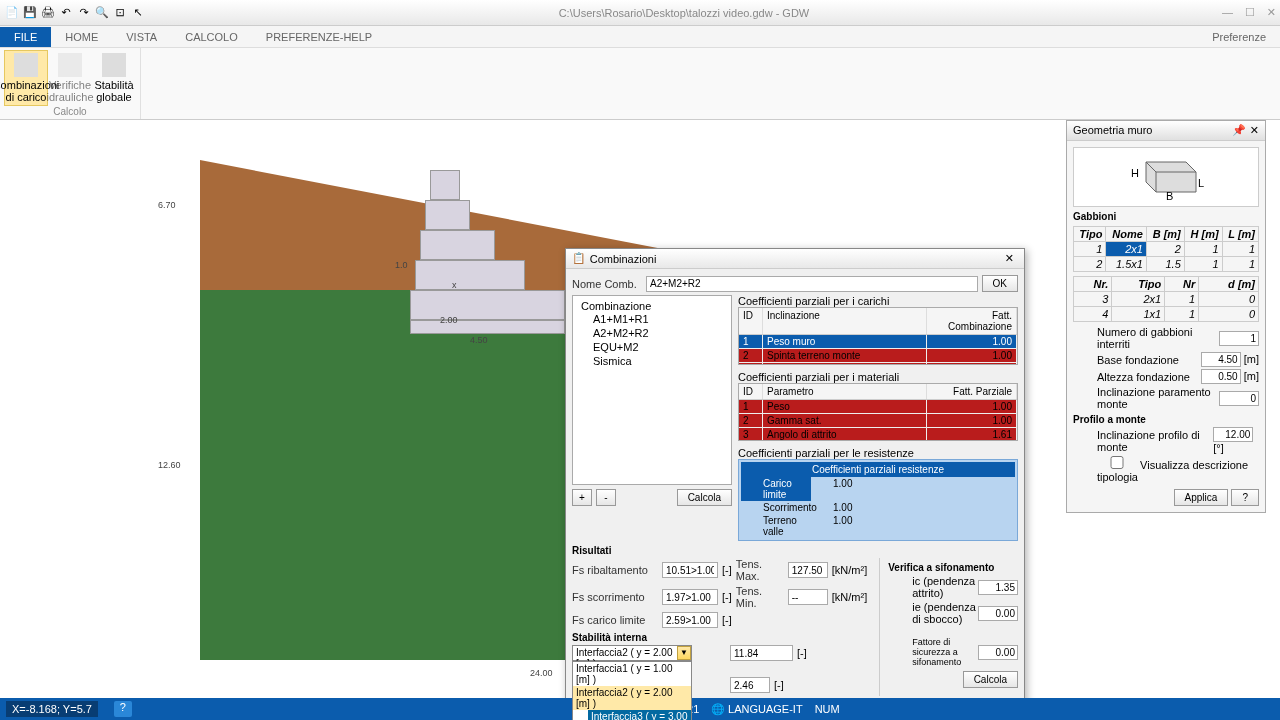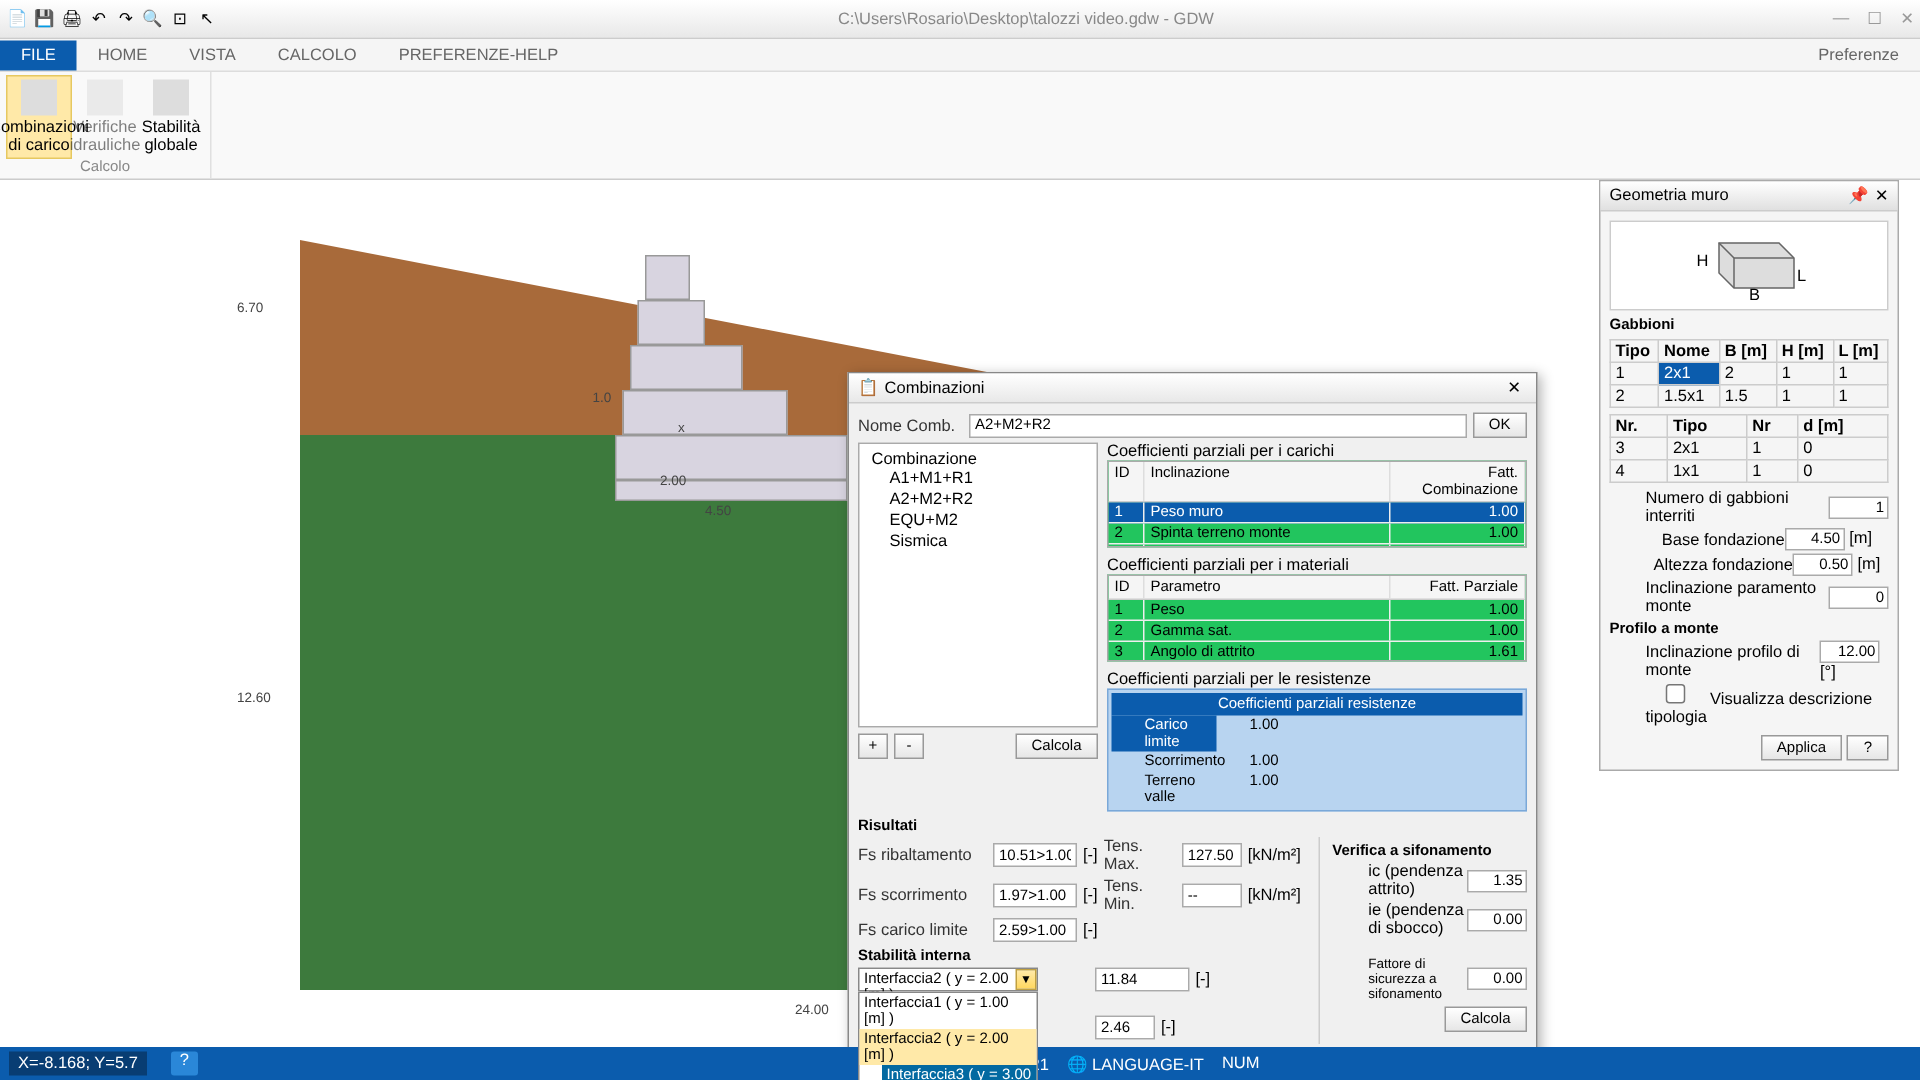--- a/index.html
+++ b/index.html
@@ -74,7 +74,7 @@
 .wall-preview { width: 100%; height: 60px; background: #fff; border: 1px solid #ccc; display: flex; align-items: center; justify-content: center; }
 .side-grid { margin: 4px 0; }
 .side-grid table { width: 100%; border-collapse: collapse; font-size: 10px; }
-.side-grid th, .side-grid td { border: 1px solid #ccc; padding: 1px 3px; text-align: left; }
+.side-grid th, .side-grid td { border: 1px solid #ccc; padding: 1px 3px; text-align: right; font-style: italic; }
 .side-grid td.sel { background: #0b5cad; color: #fff; }
 .field-row { display: flex; justify-content: center; align-items: center; margin: 2px 0; font-size: 10px; padding-left: 24px; }
 .field-row input { width: 40px; border: 1px solid #aaa; text-align: right; padding: 1px 2px; font-size: 10px; }

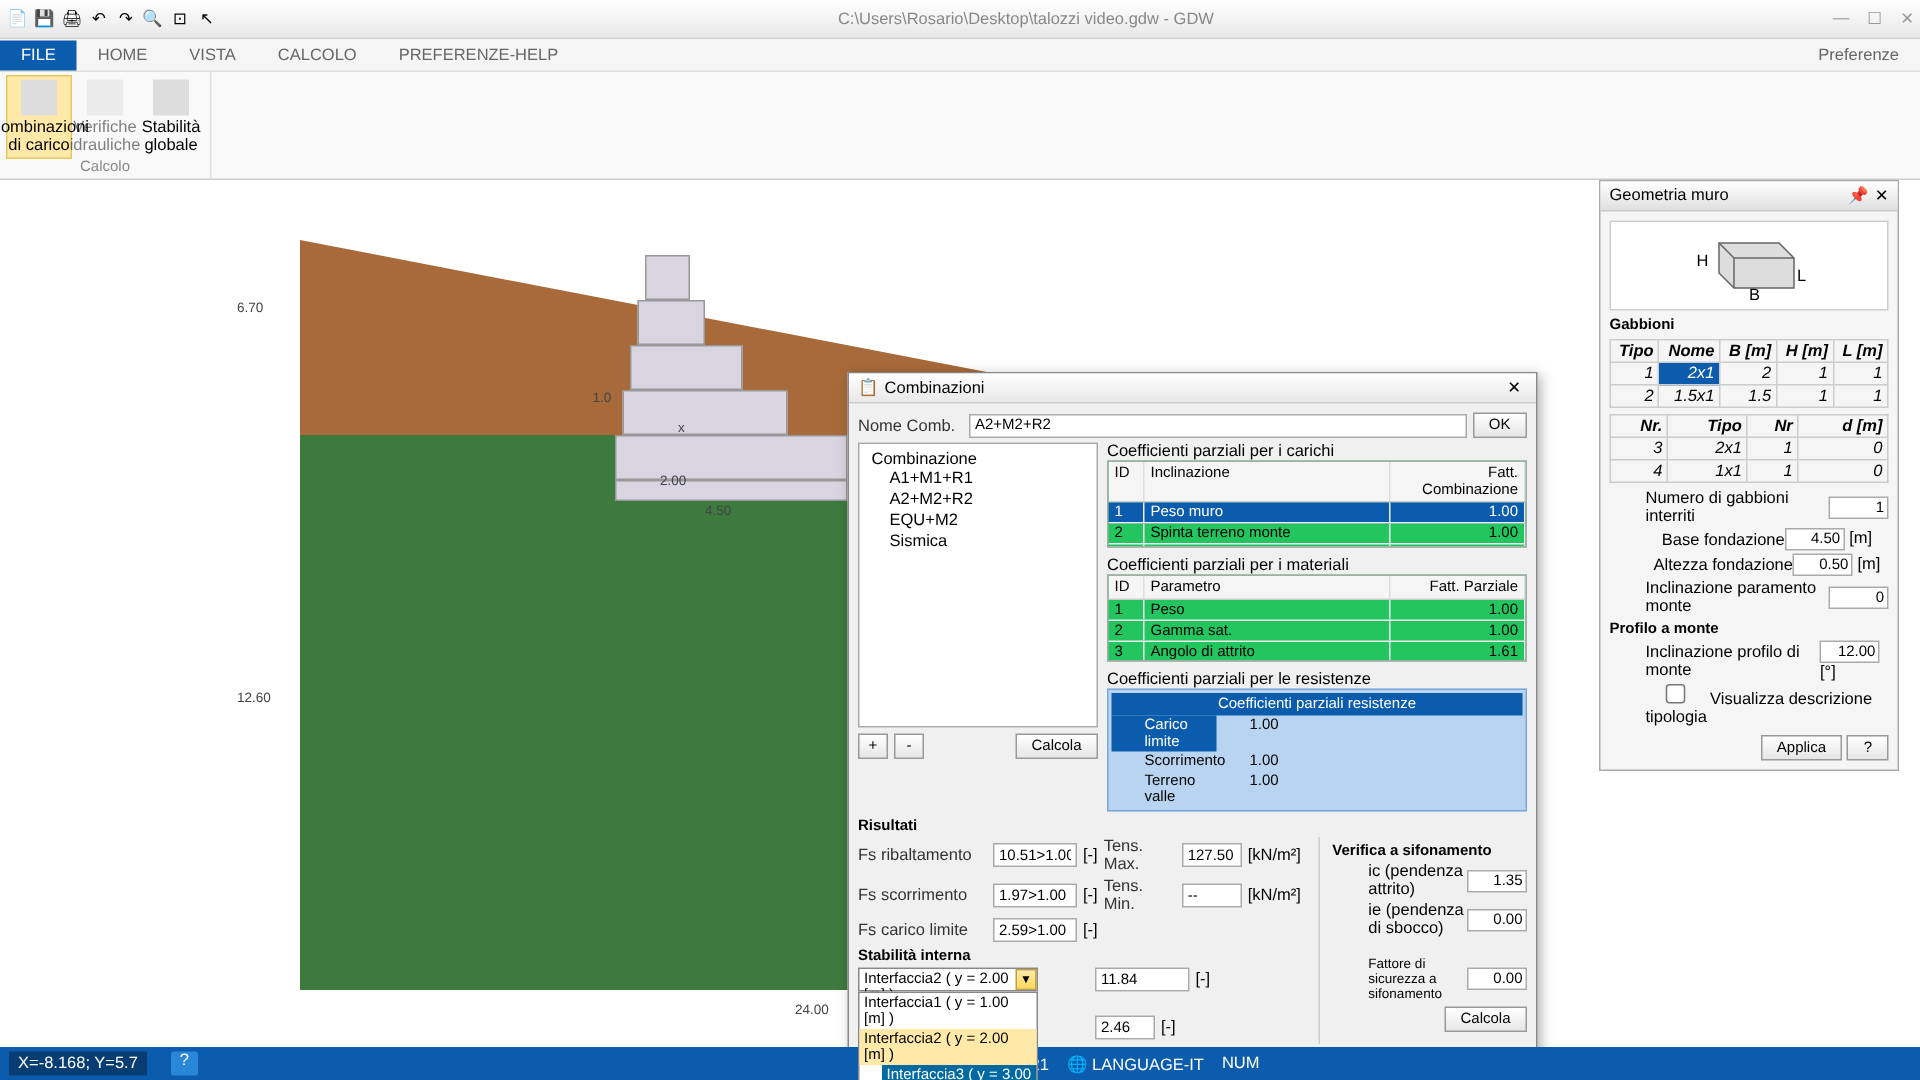--- a/index.html
+++ b/index.html
@@ -45,7 +45,7 @@
 .tree-item { padding: 1px 0 1px 16px; cursor: pointer; }
 .tree-root { padding-left: 4px; font-weight: normal; }
 
-.grid-panel { border: 1px solid #aaa; background: #22c55e; margin-bottom: 6px; }
+.grid-panel { border: 1px solid #aaa; background: #b91c1c; margin-bottom: 6px; }
 .grid-header { display: flex; background: #f5f5f5; border-bottom: 1px solid #ccc; }
 .grid-header > div { padding: 2px 4px; border-right: 1px solid #ddd; font-size: 10px; }
 .grid-row { display: flex; border-bottom: 1px solid #eee; }

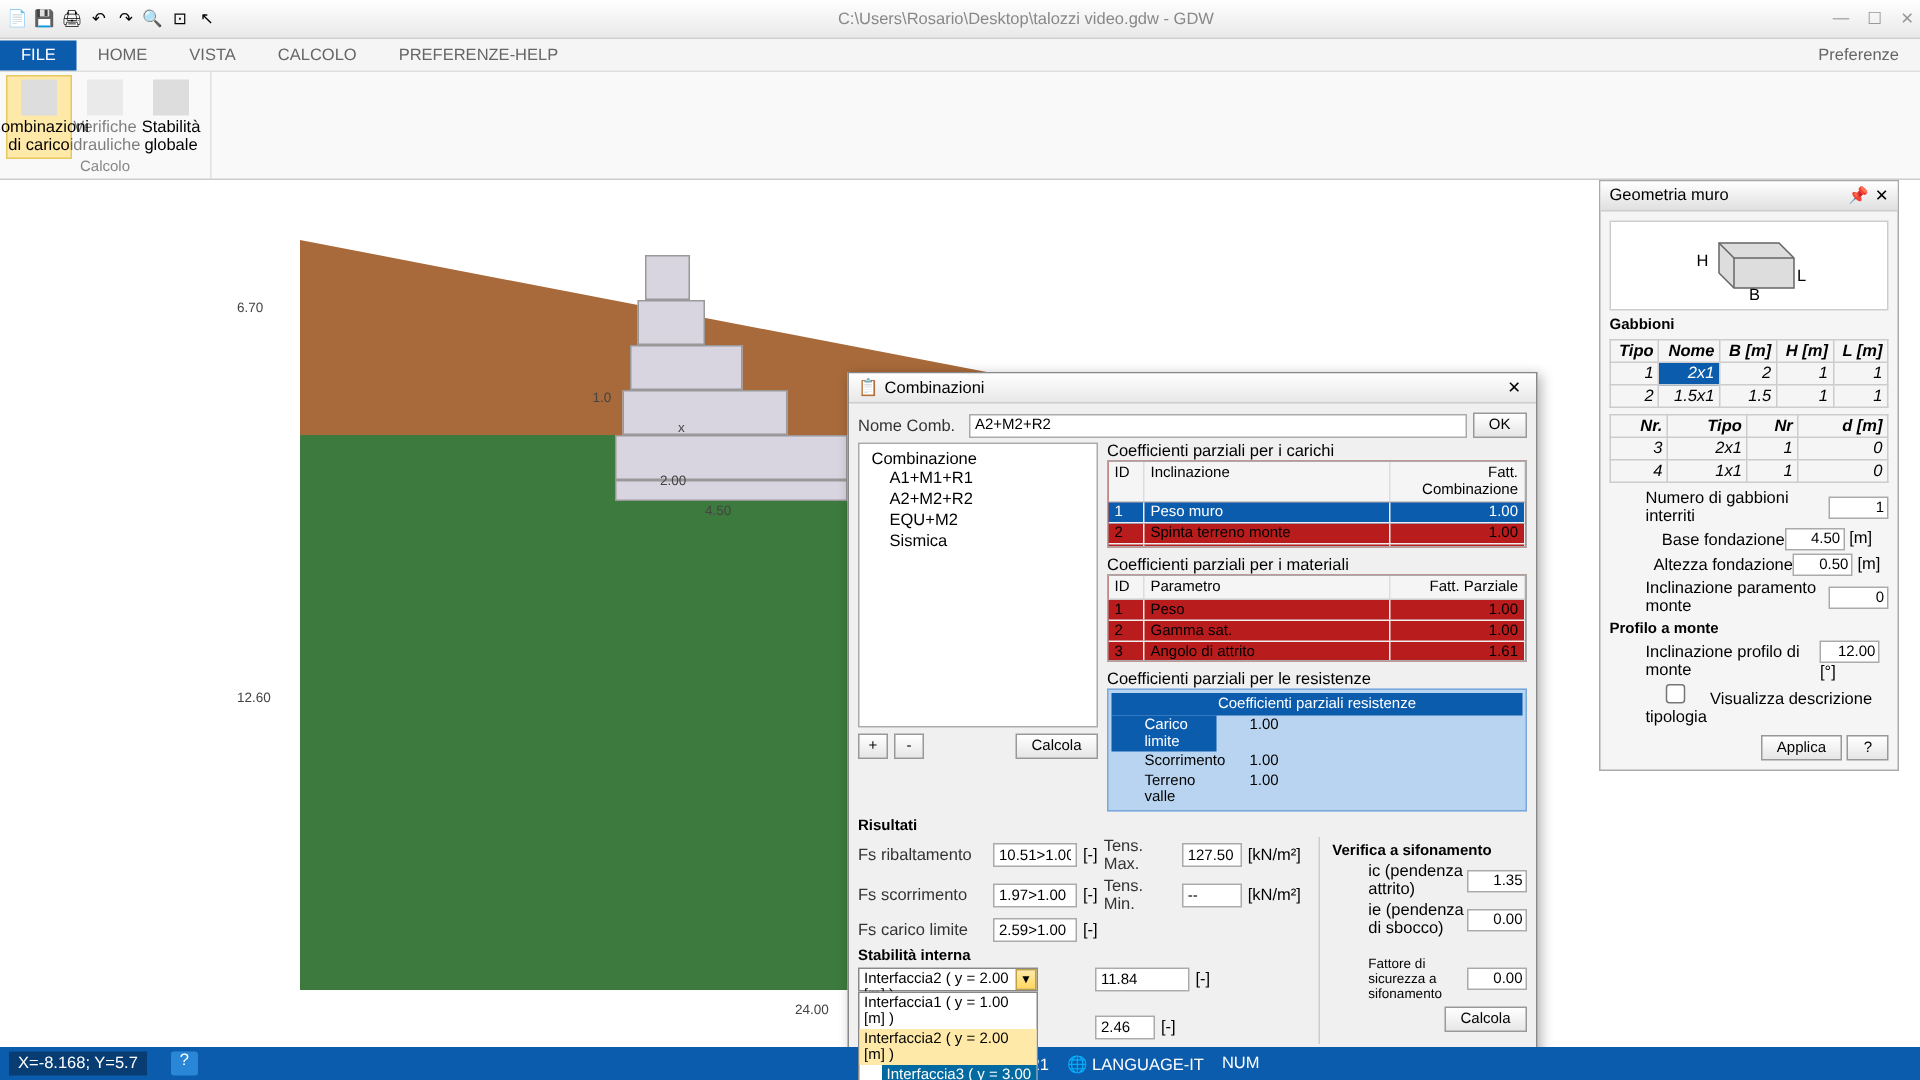--- a/index.html
+++ b/index.html
@@ -76,7 +76,7 @@
 .side-grid table { width: 100%; border-collapse: collapse; font-size: 10px; }
 .side-grid th, .side-grid td { border: 1px solid #ccc; padding: 1px 3px; text-align: right; font-style: italic; }
 .side-grid td.sel { background: #0b5cad; color: #fff; }
-.field-row { display: flex; justify-content: center; align-items: center; margin: 2px 0; font-size: 10px; padding-left: 24px; }
+.field-row { display: flex; justify-content: space-between; align-items: center; margin: 2px 0; font-size: 10px; padding-left: 24px; }
 .field-row input { width: 40px; border: 1px solid #aaa; text-align: right; padding: 1px 2px; font-size: 10px; }
 
 .statusbar { position: absolute; bottom: 0; left: 0; right: 0; height: 22px; background: #0b5cad; color: #fff; display: flex; align-items: center; padding: 0 6px; font-size: 10px; gap: 16px; }

